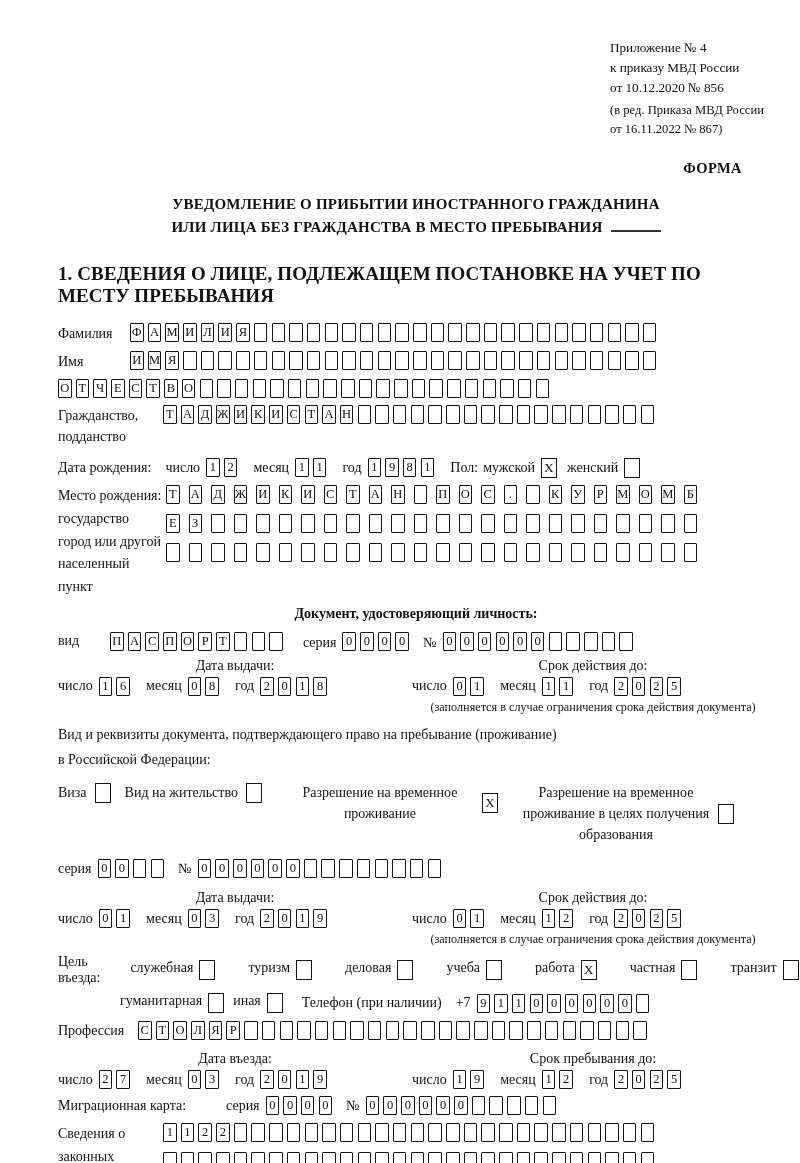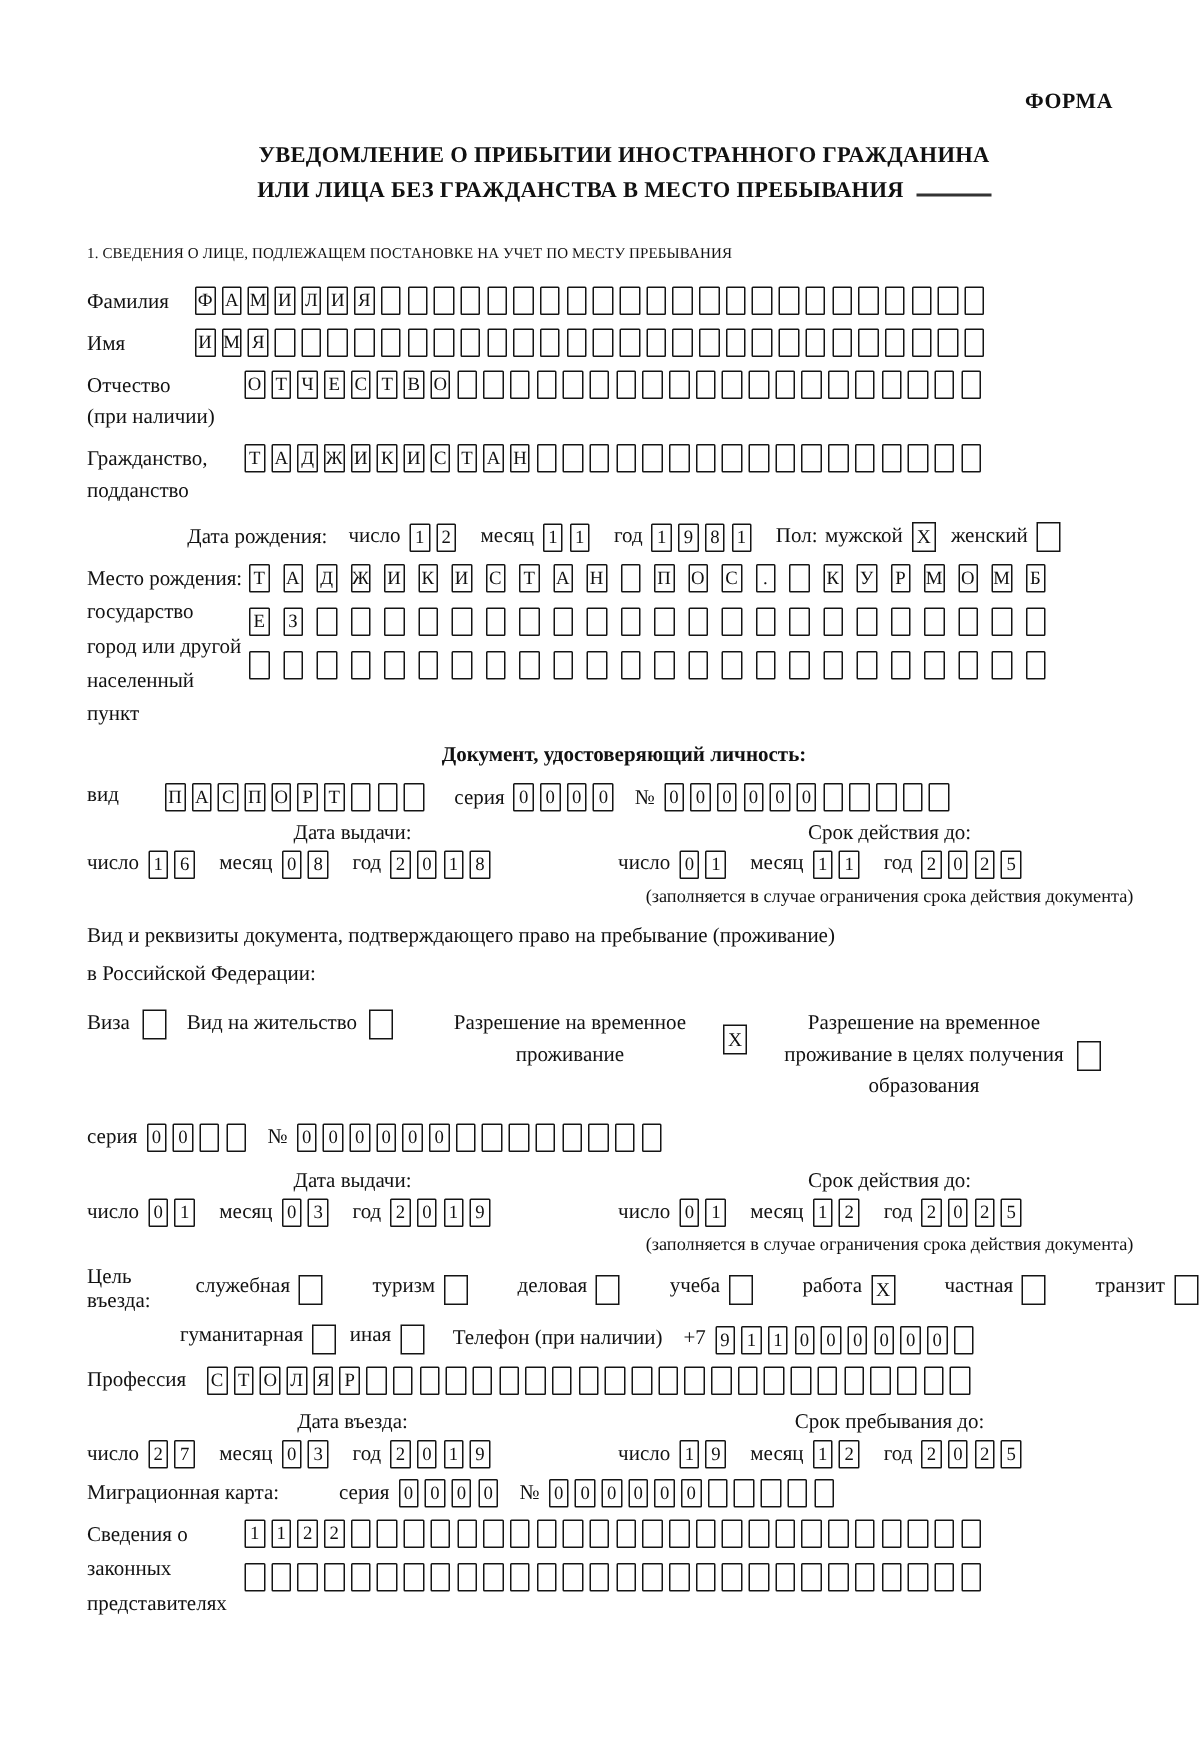--- a/index.html
+++ b/index.html
@@ -69,6 +69,15 @@
 
 <div class="page">
 
+  <div class="hdr-block">
+    <div>Приложение № 4</div>
+    <div>к приказу МВД России</div>
+    <div>от 10.12.2020 № 856</div>
+    <div class="hdr-sub">
+      <div>(в ред. Приказа МВД России</div>
+      <div>от 16.11.2022 № 867)</div>
+    </div>
+  </div>
   <div class="forma">ФОРМА</div>
 
   <div class="title">

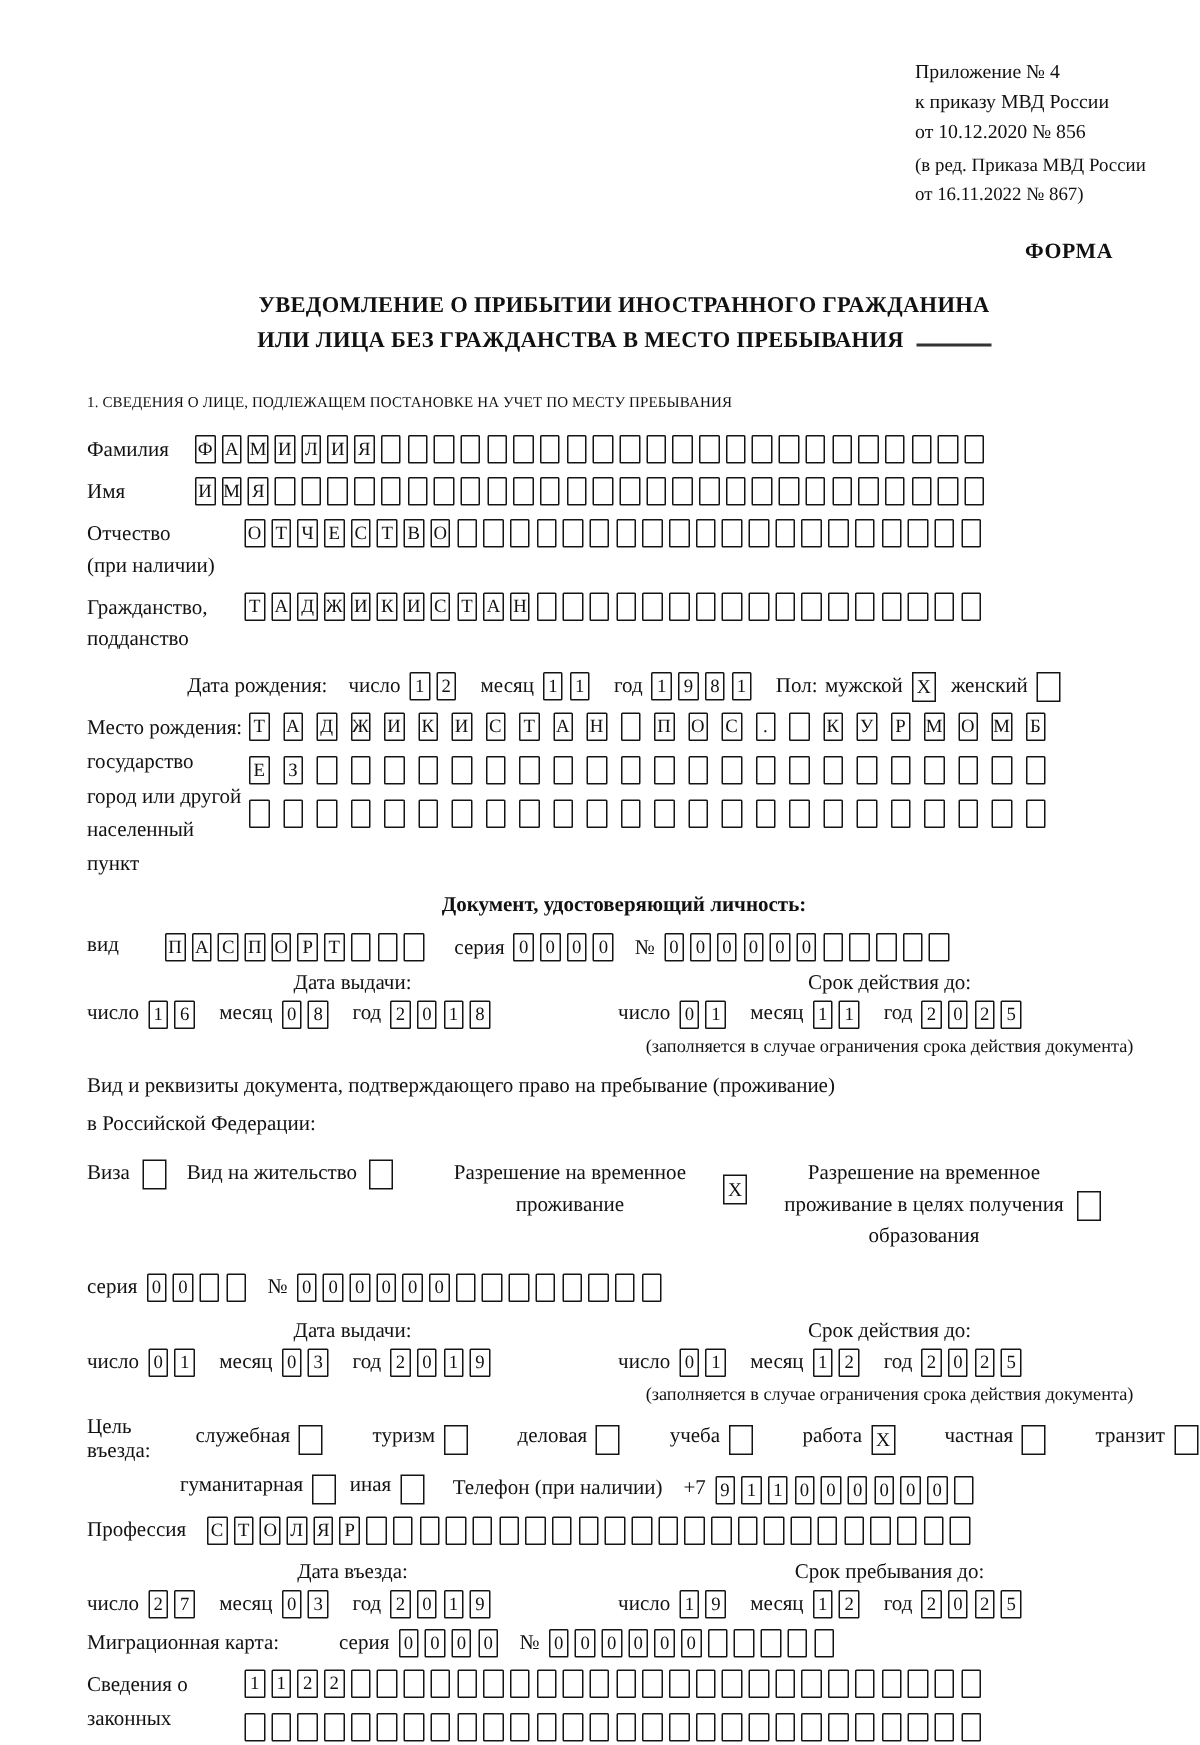--- a/index.html
+++ b/index.html
@@ -19,7 +19,7 @@
   
   .title { text-align: center; font-weight: bold; font-size: 15px; line-height: 1.55; margin-top: 16px; letter-spacing: .2px; }
   .blank { display:inline-block; width: 50px; border-bottom: 2px solid #333; height: 12px; margin-left: 8px; }
-  .sec-head { font-weight: normal; font-size: 10px; margin-top: 24px; margin-bottom: 16px; letter-spacing: .1px; }
+  .sec-head { font-weight: bold; font-size: 19px; margin-top: 24px; margin-bottom: 16px; letter-spacing: .1px; }
 
   
   .frow { display: flex; align-items: flex-start; margin-bottom: 7px; }

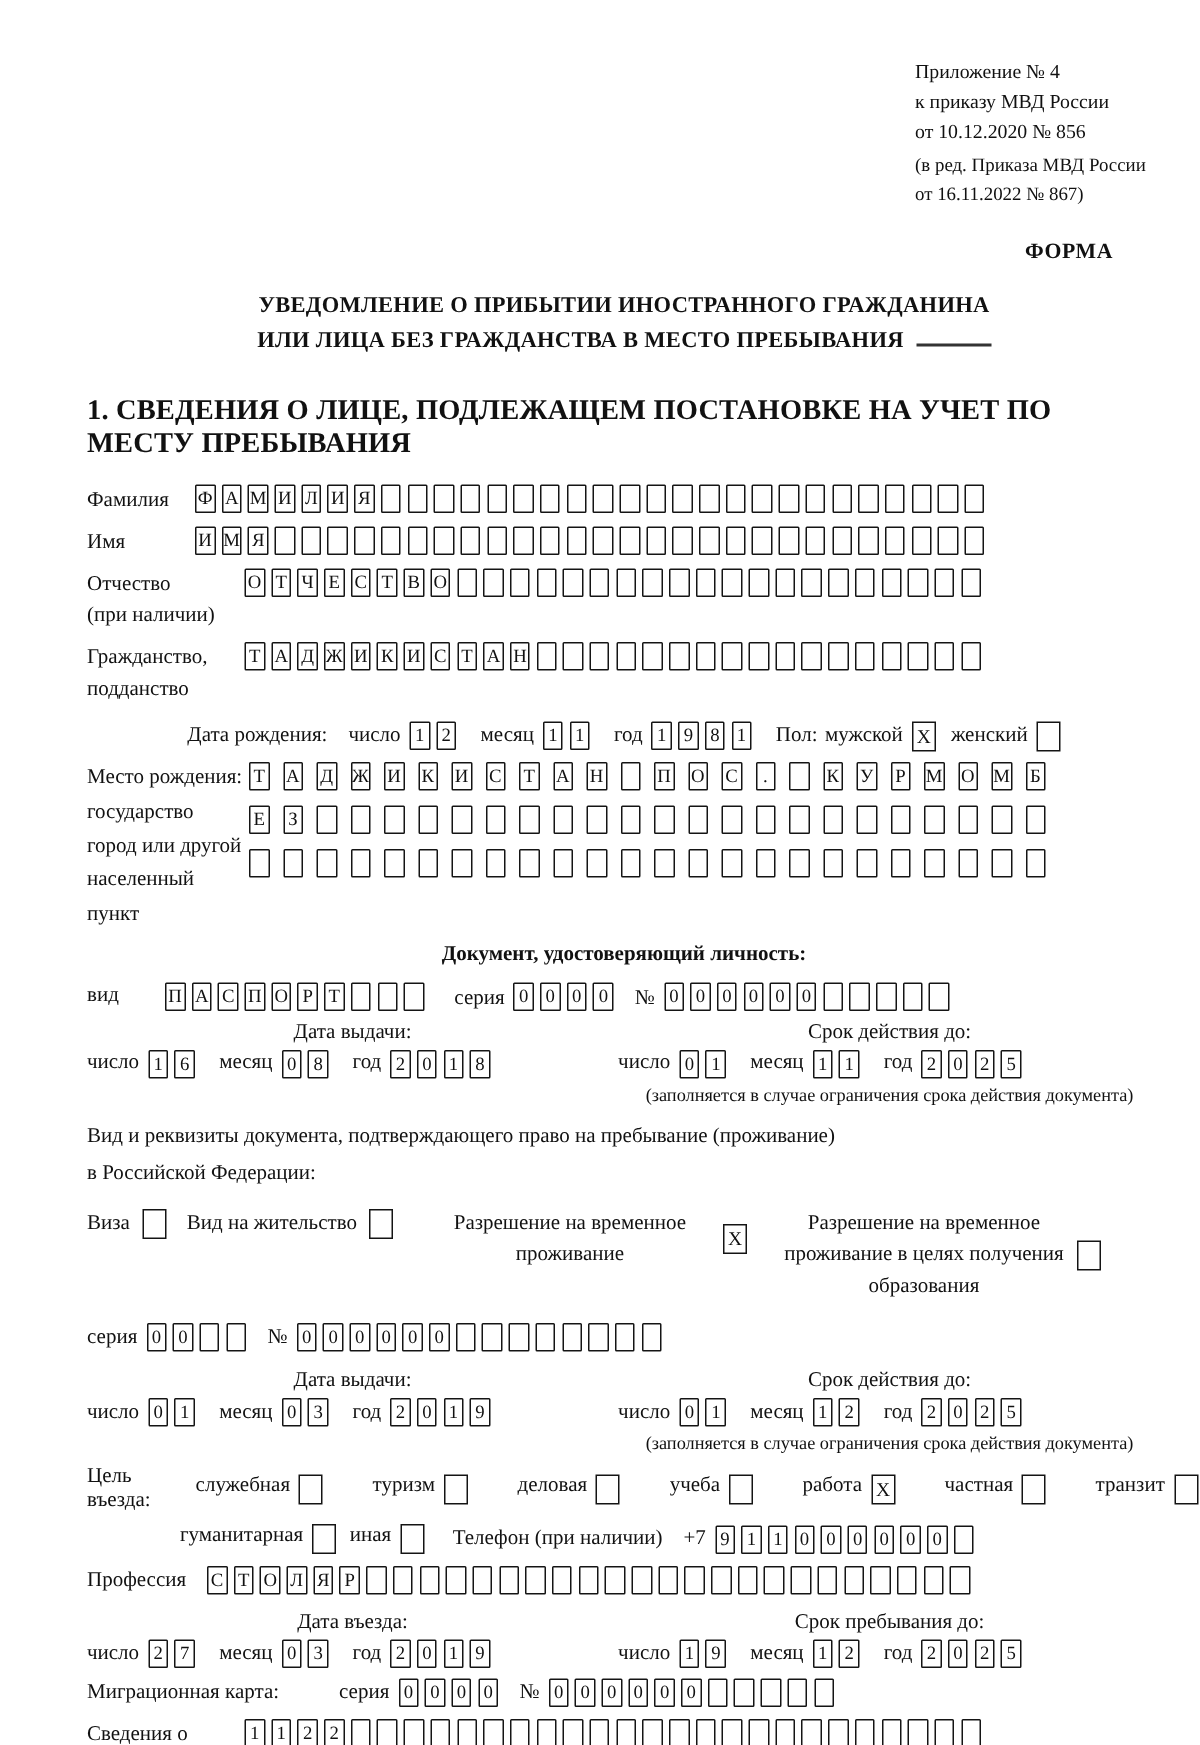--- a/index.html
+++ b/index.html
@@ -160,10 +160,6 @@
   </div>
 
   <div class="frow">
-    <span class="flabel w105">
-      <div>Отчество</div>
-      <div>(при наличии)</div>
-    </span>
     <span class="cells">
         <span class="cell">О</span>
         <span class="cell">Т</span>

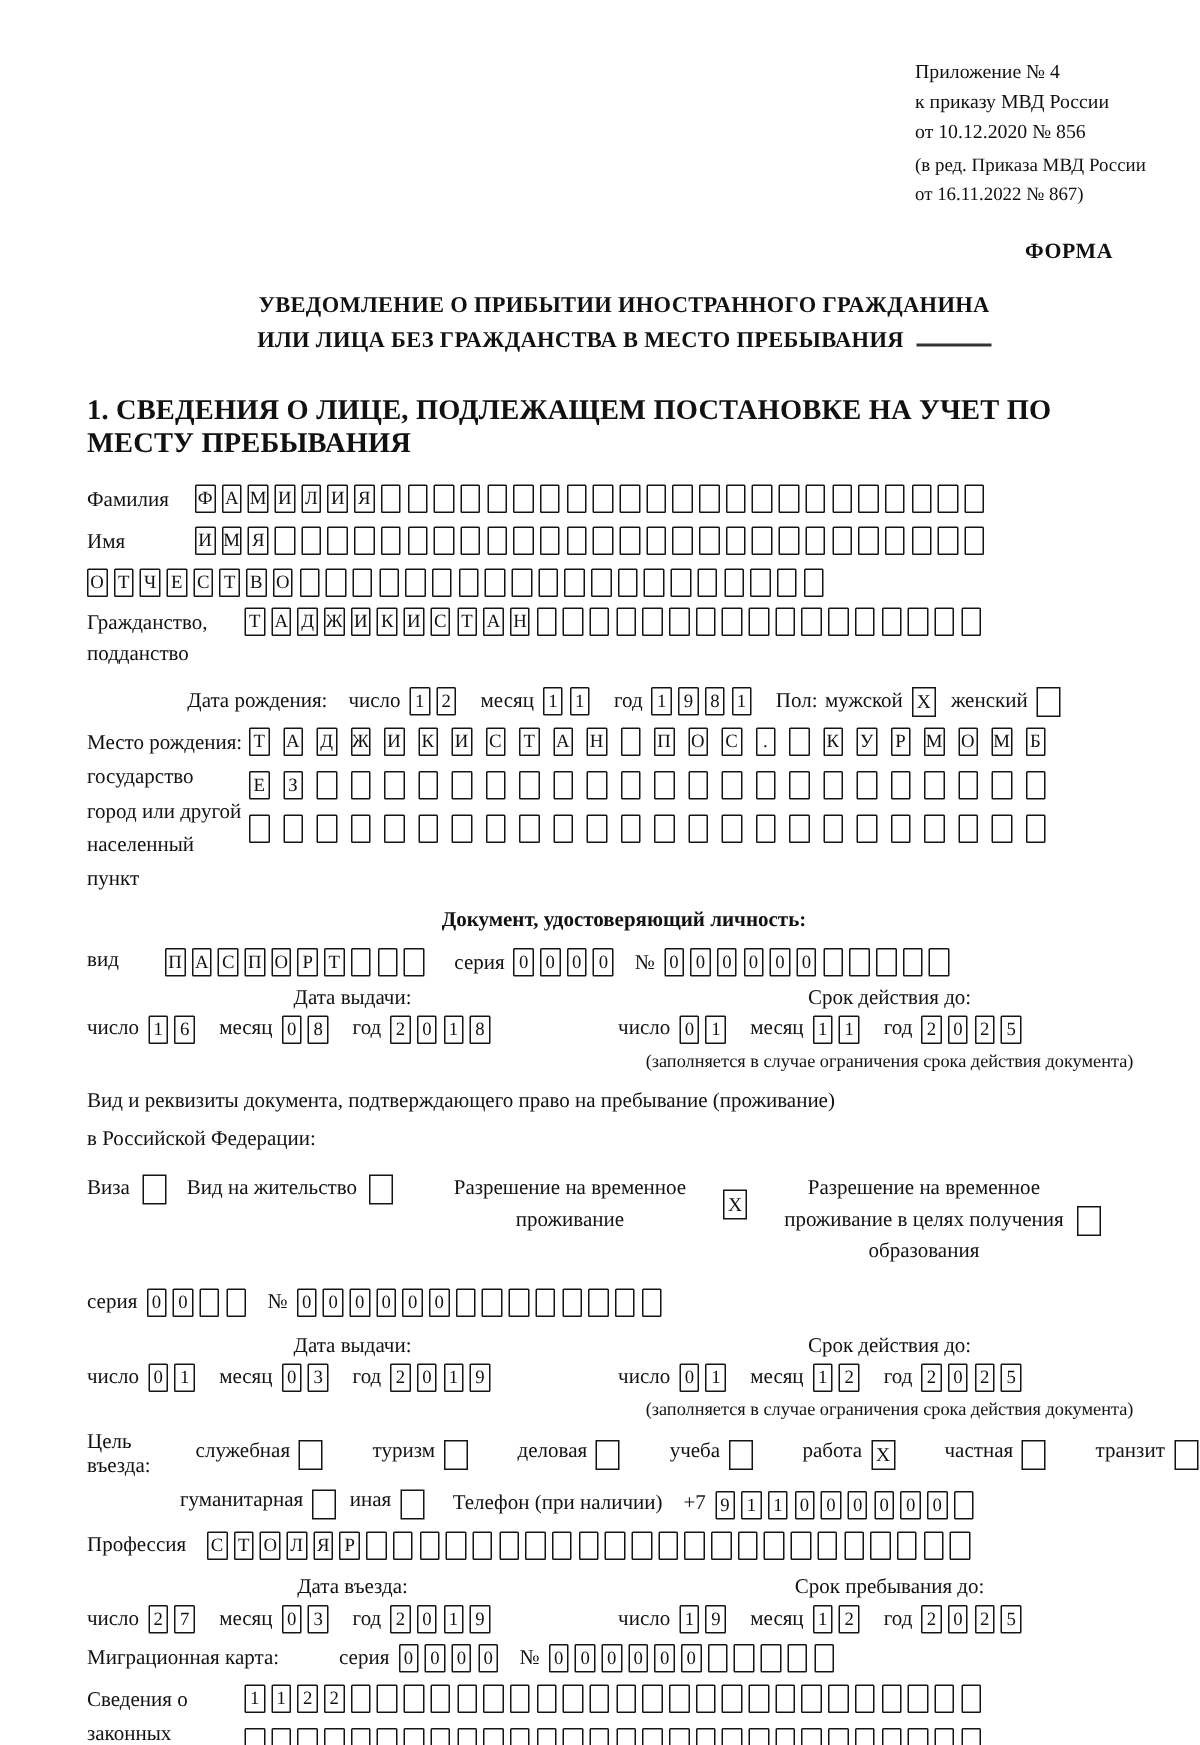--- a/index.html
+++ b/index.html
@@ -229,7 +229,7 @@
       </span>
   </div>
 
-  <div class="frow" style="align-items:center; margin-top:10px;justify-content:center;">
+  <div class="frow" style="align-items:center; margin-top:10px;">
     <span class="flabel" style="margin-right:14px">Дата рождения:</span>
     <span class="dgroup">
         <span class="dlabel">число</span>

